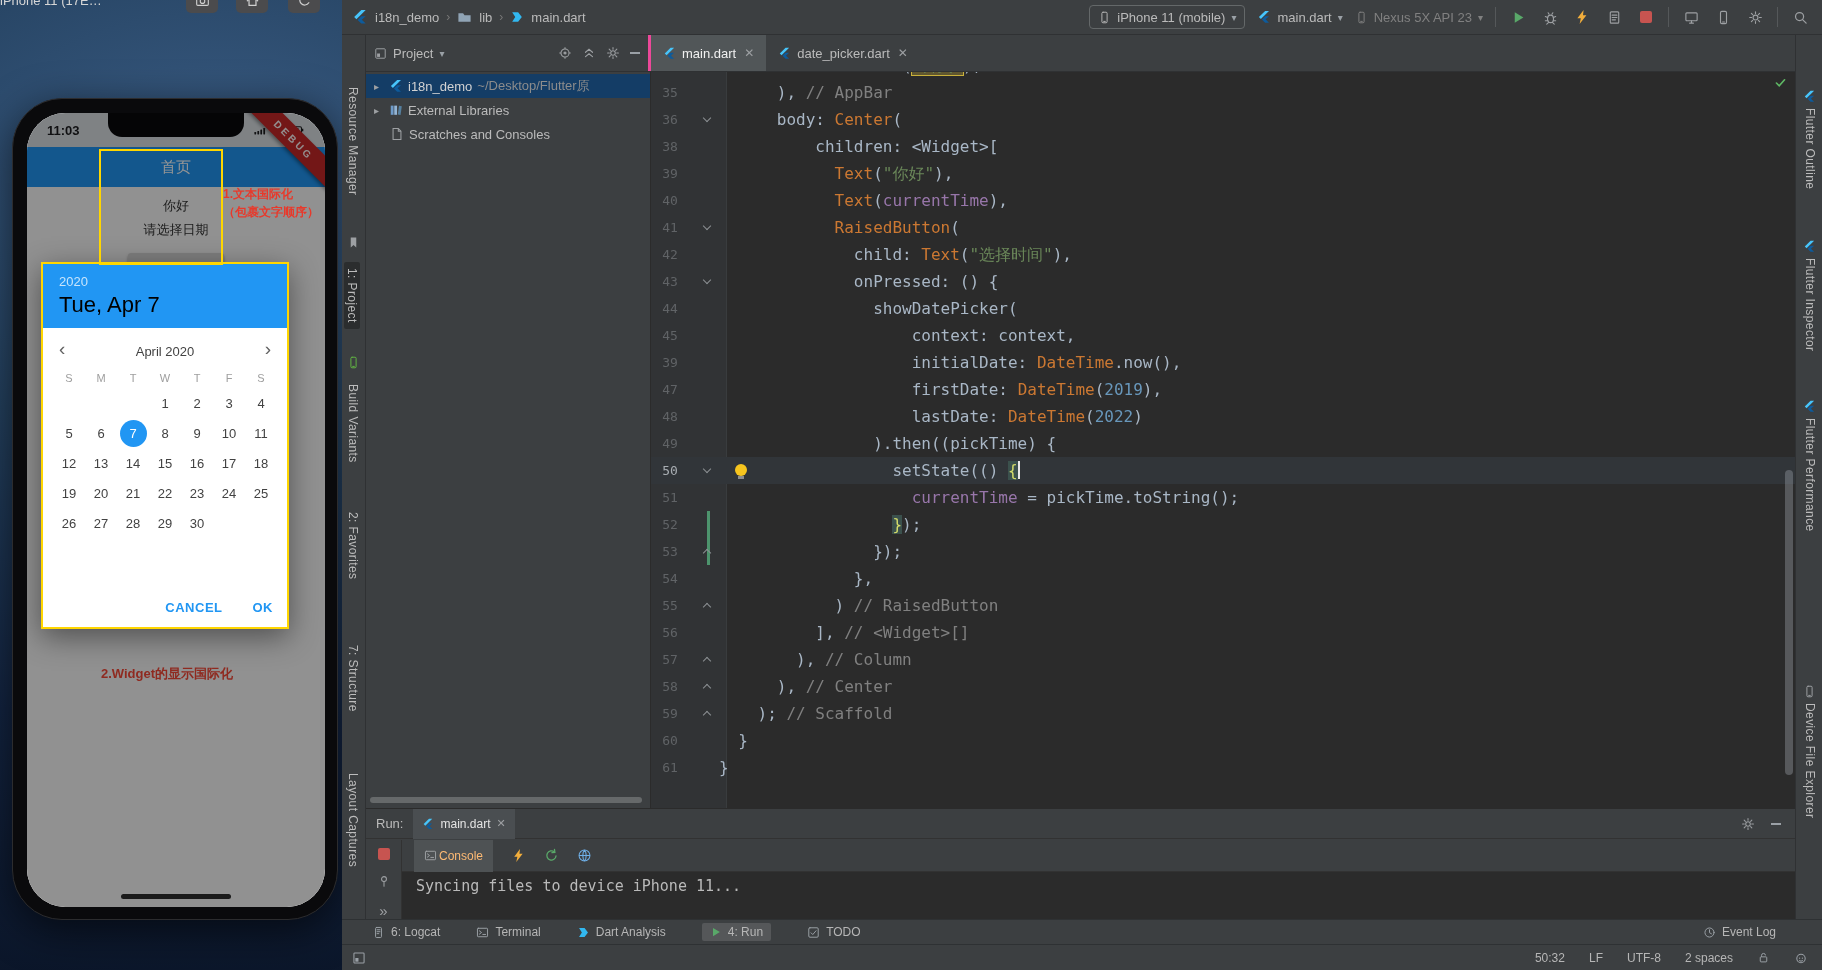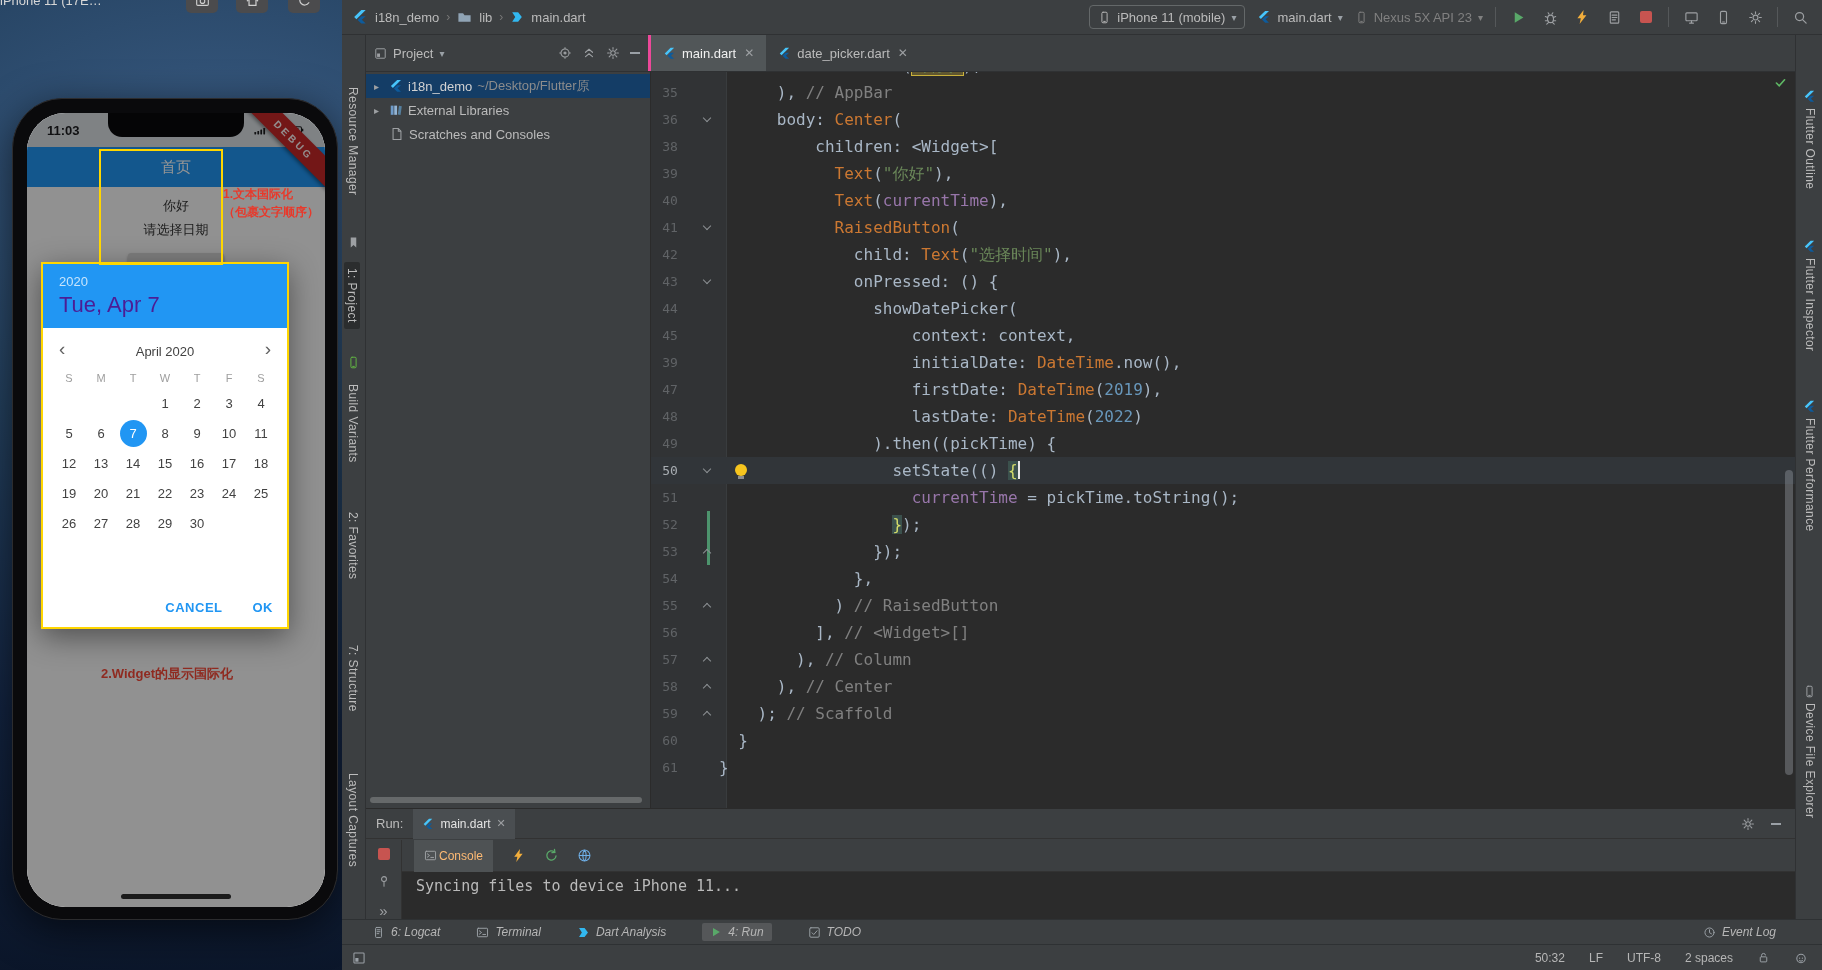--- a/index.html
+++ b/index.html
@@ -43,7 +43,7 @@
     border:2px solid #ffd600; box-shadow:0 8px 28px rgba(0,0,0,.45); }
   .dlg-header { height:64px; background:#2196f3; padding:10px 16px; }
   .dlg-year { font-size:13px; color:rgba(255,255,255,.75); }
-  .dlg-date { font-size:22px; color:#4c1d95; margin-top:3px; font-weight:500; }
+  .dlg-date { font-size:22px; color:#000000; margin-top:3px; font-weight:500; }
   .dlg-nav { position:relative; height:34px; margin-top:6px; display:flex; align-items:center; justify-content:center;
     font-size:13px; color:#424242; }
   .chev { position:absolute; top:4px; font-size:19px; color:#616161; cursor:default; }

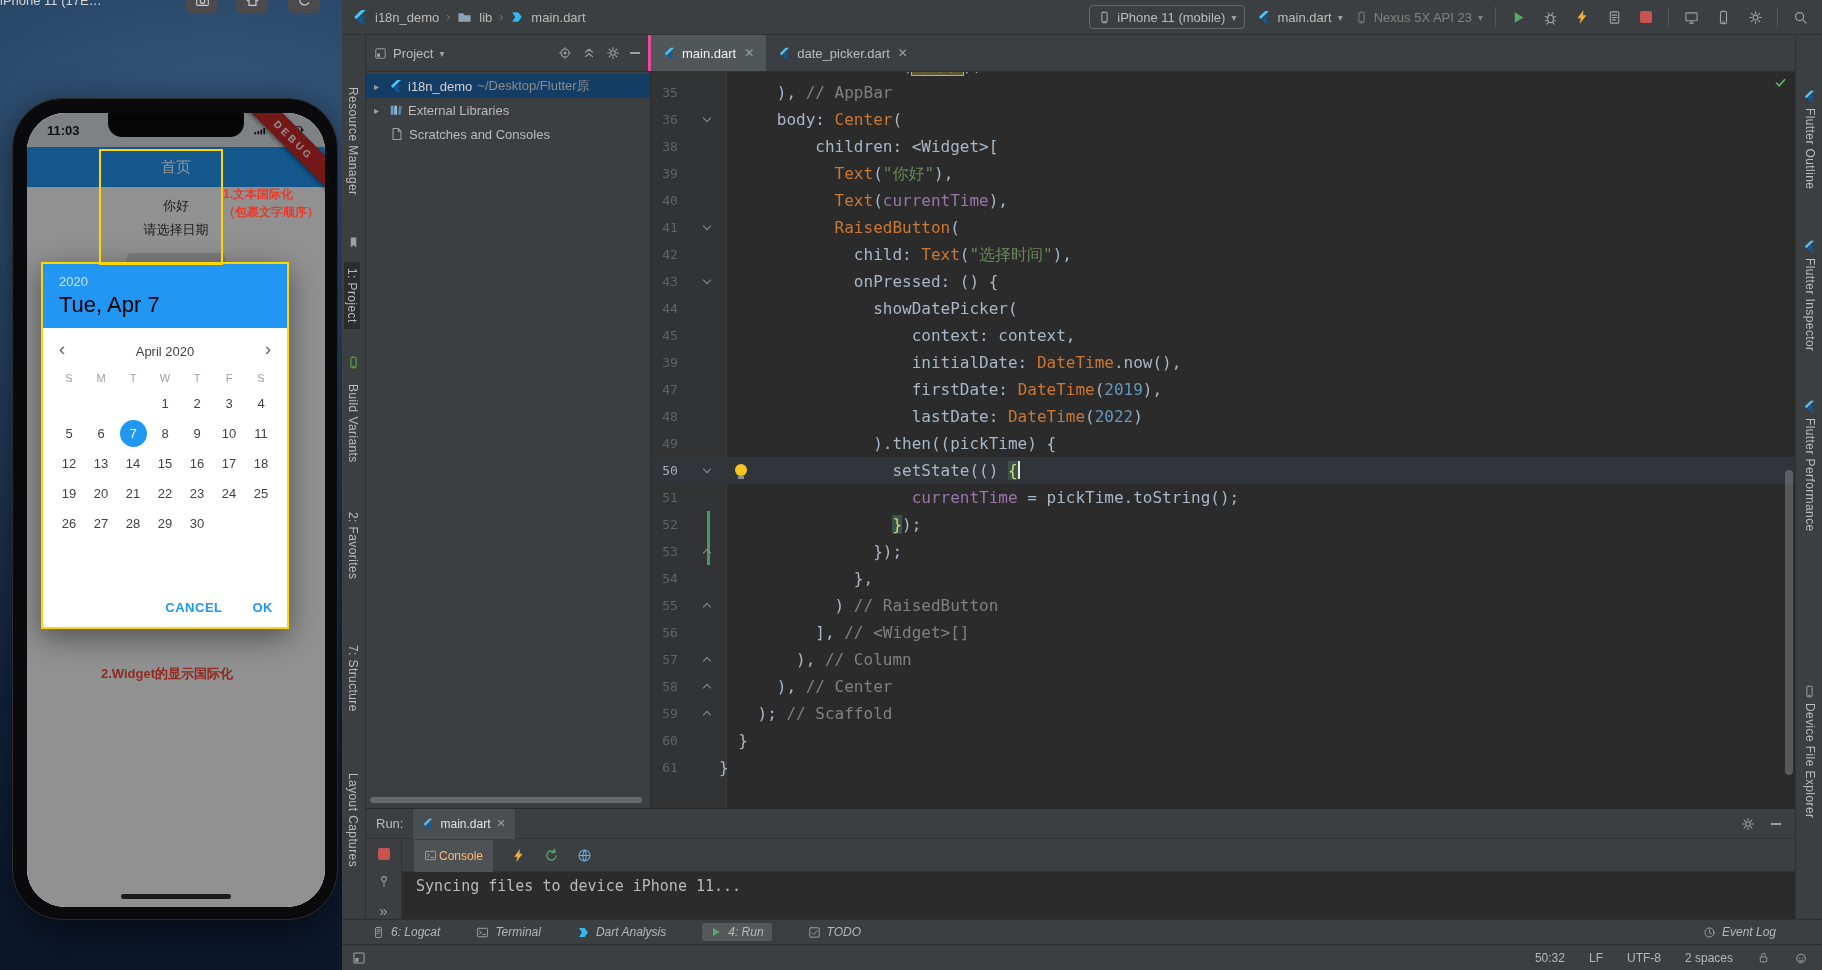--- a/index.html
+++ b/index.html
@@ -137,7 +137,7 @@
 
   .statusrow { position:absolute; left:0; right:0; bottom:26px; height:25px; background:#3c3f41; border-top:1px solid #2e3133;
     display:flex; align-items:center; padding-left:30px; gap:36px; font-size:12px; color:#b6b6b6; }
-  .st-item { display:flex; align-items:center; gap:6px;font-style:italic; }
+  .st-item { display:flex; align-items:center; gap:6px; }
   .st-item.active { background:rgba(255,255,255,.13); padding:2px 8px; border-radius:2px; }
   .st-event { margin-left:auto; margin-right:46px; display:flex; align-items:center; gap:6px; }
   .bottomrow { position:absolute; left:0; right:0; bottom:0; height:26px; background:#3c3f41; border-top:1px solid #2e3133;

